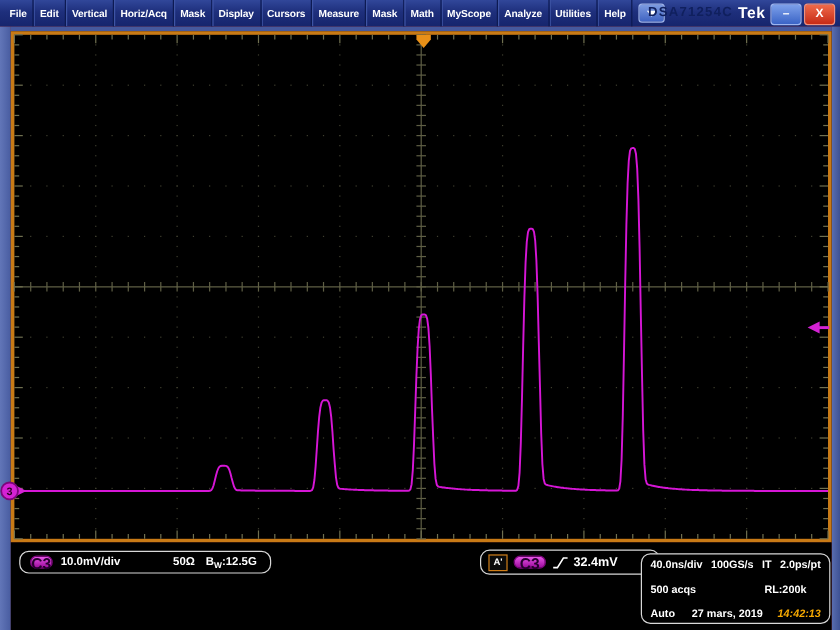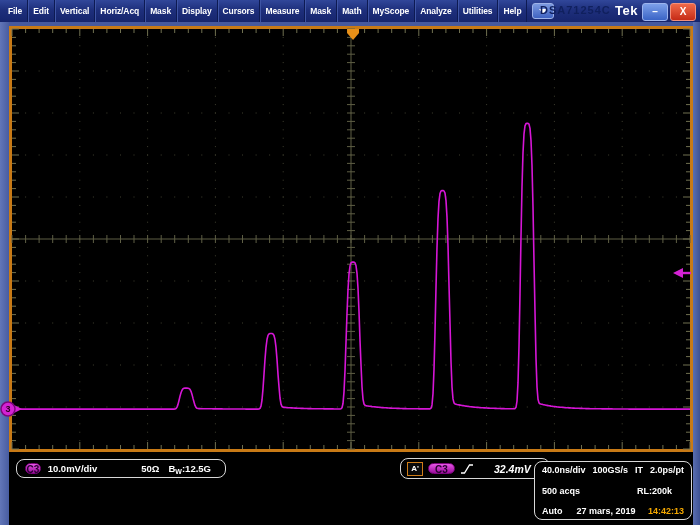--- a/index.html
+++ b/index.html
@@ -55,7 +55,7 @@
   .pill{display:inline-block;width:27px;height:11px;border-radius:6px;
     background:linear-gradient(#e455e4,#a societal010a0);
     background:linear-gradient(#e756e7,#9c0b9c);
-    color:#26002e;font-size:10px;font-weight:bold;text-align:center;line-height:11px;
+    color:#26002e;font-size:13px;font-weight:bold;text-align:center;line-height:11px;
     border:1px solid #7c067c;box-sizing:border-box;}
   .a-badge{display:inline-block;min-width:12px;height:12px;border:1px solid #cf7d18;
     background:#0a0a0a;color:#fff;font-size:8px;font-weight:bold;text-align:center;

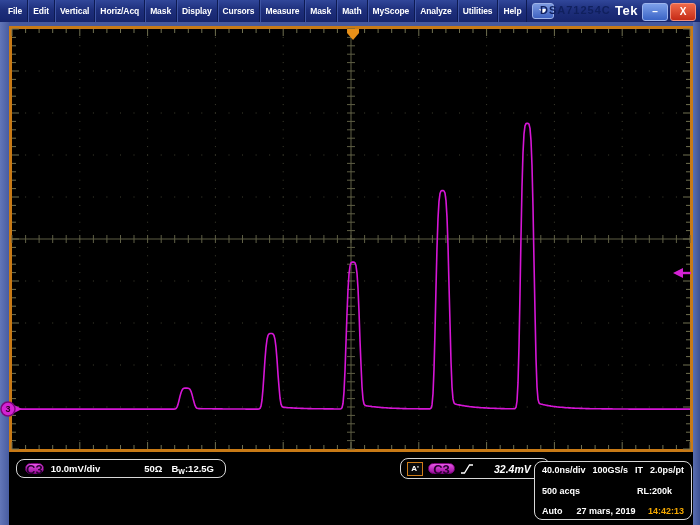--- a/index.html
+++ b/index.html
@@ -1226,7 +1226,7 @@
       <svg width="14" height="12" style="margin-left:5px;">
         <path d="M1 10 L4.5 10 L9.5 2 L13 2" stroke="#ffffff" stroke-width="1.3" fill="none"></path>
       </svg>
-      <span style="margin-left:20px;font-style:italic;">32.4mV</span>
+      <span style="margin-left:4px;">32.4mV</span>
     </div>
 
     <div class="rbox horiz-box">

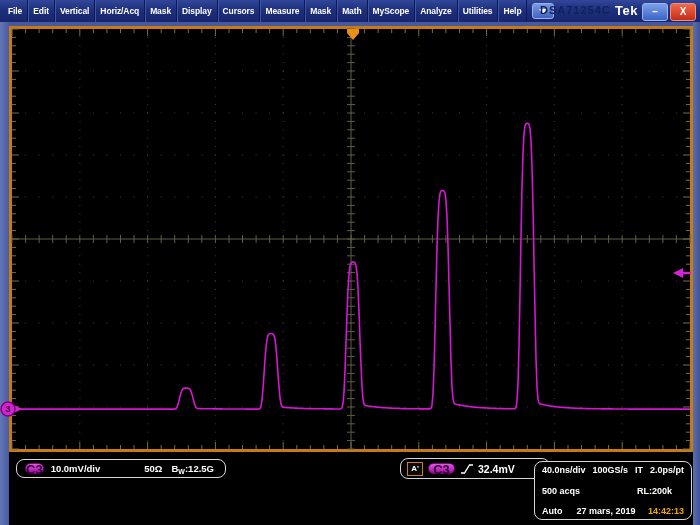--- a/index.html
+++ b/index.html
@@ -61,7 +61,7 @@
     background:#0a0a0a;color:#fff;font-size:8px;font-weight:bold;text-align:center;
     line-height:12px;padding:0 1px;}
   .stopped{color:#d83232;}
-  .clock{color:#f5a800;margin-left:auto;}
+  .clock{color:#f5a800;margin-left:auto;font-style:italic;}
   sub.bw{font-size:7px;vertical-align:-2px;}
 </style>
 </head>

